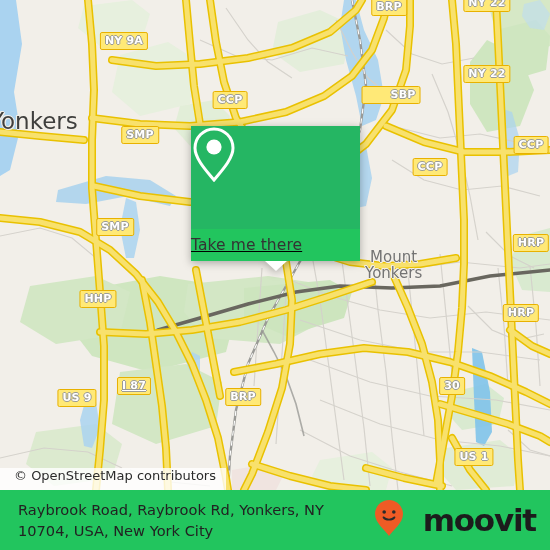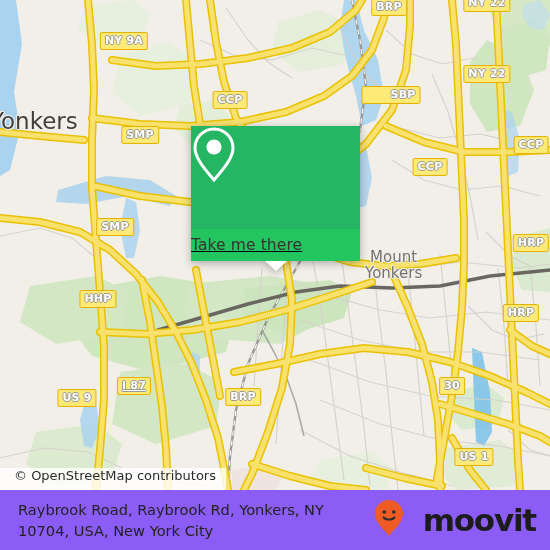--- a/index.html
+++ b/index.html
@@ -152,7 +152,7 @@
     top: 490px;
     width: 550px;
     height: 60px;
-    background: #8b5cf6;
+    background: #22c55e;
     display: flex;
     align-items: center;
     justify-content: space-between;

